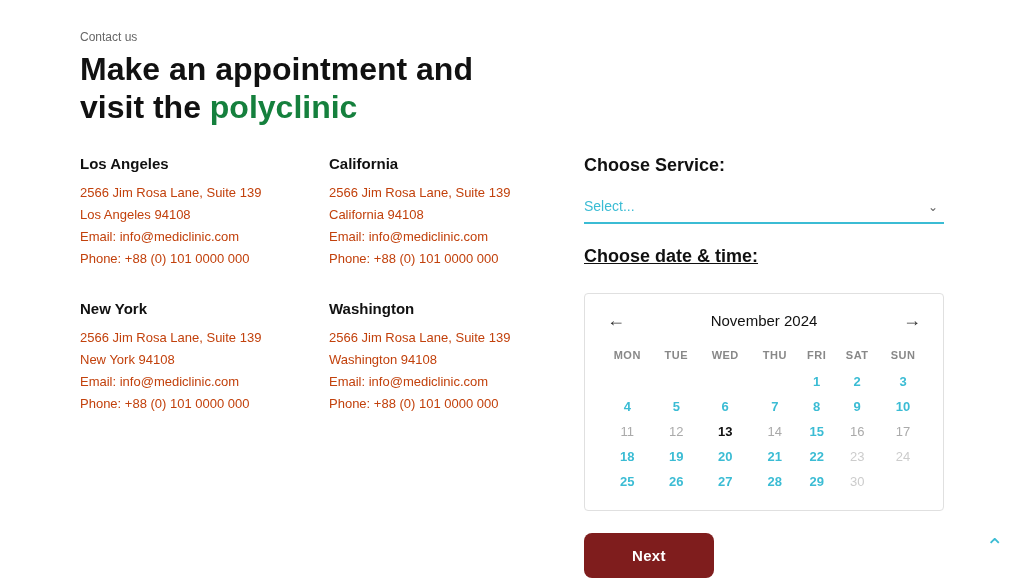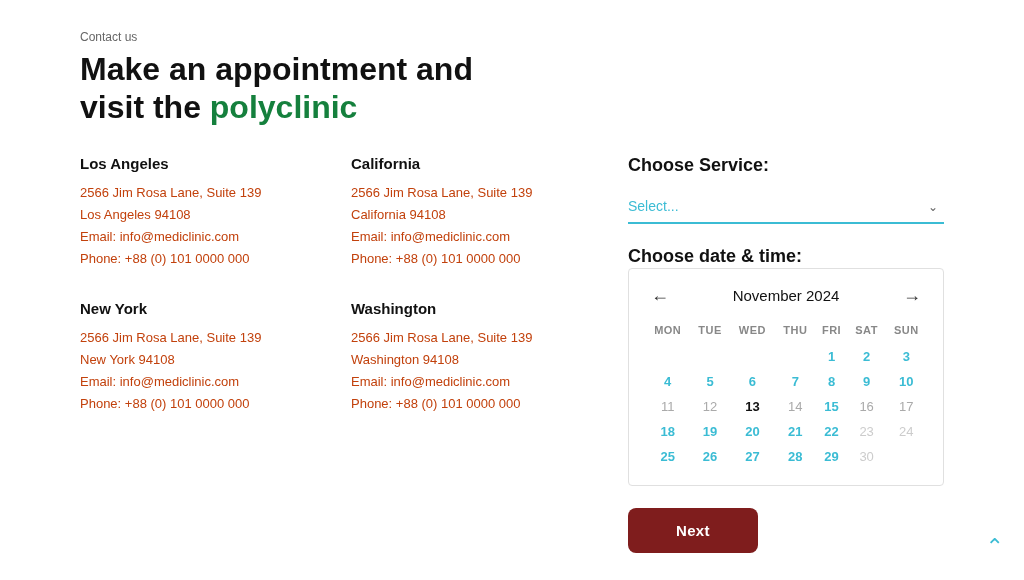--- a/index.html
+++ b/index.html
@@ -55,7 +55,7 @@
       line-height: 1.7;
     }
     .booking-section {
-      width: 316px;
+      width: 360px;
       flex-shrink: 0;
     }
     .section-label {

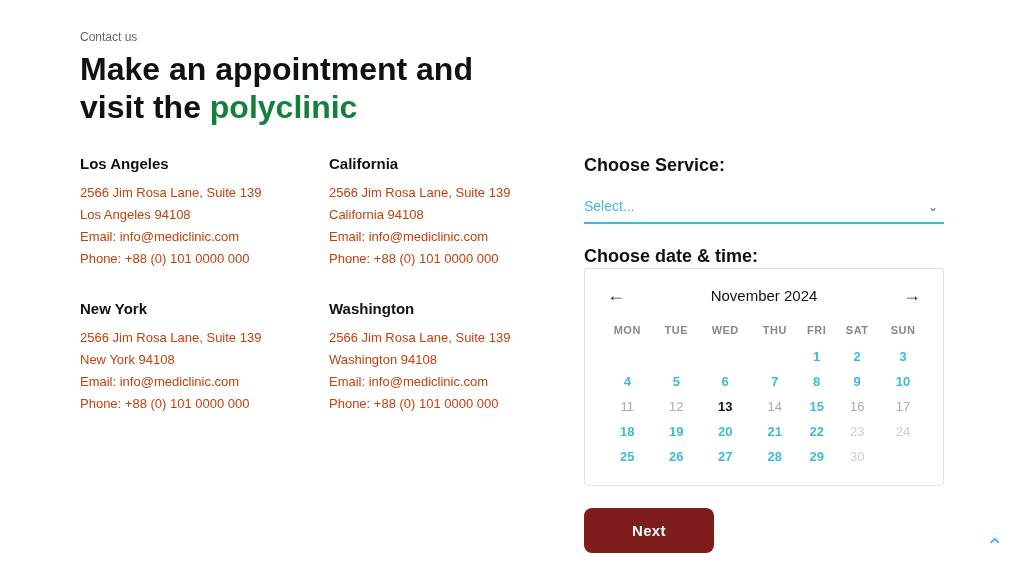--- a/index.html
+++ b/index.html
@@ -94,7 +94,8 @@
       font-weight: 700;
       color: #111;
       margin-top: 22px;
-      margin-bottom: 1px;
+      margin-bottom: 26px;
+      text-decoration: underline;
     }
     .calendar {
       border: 1px solid #e0e0e0;

